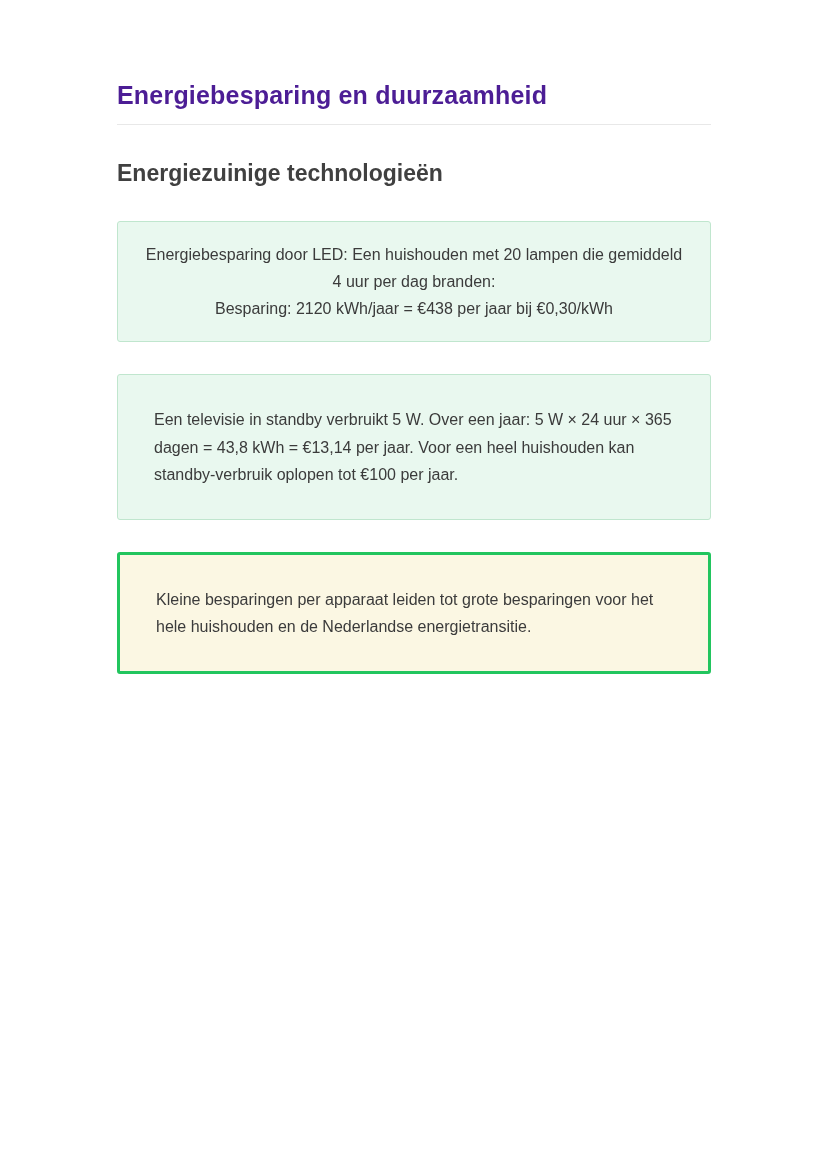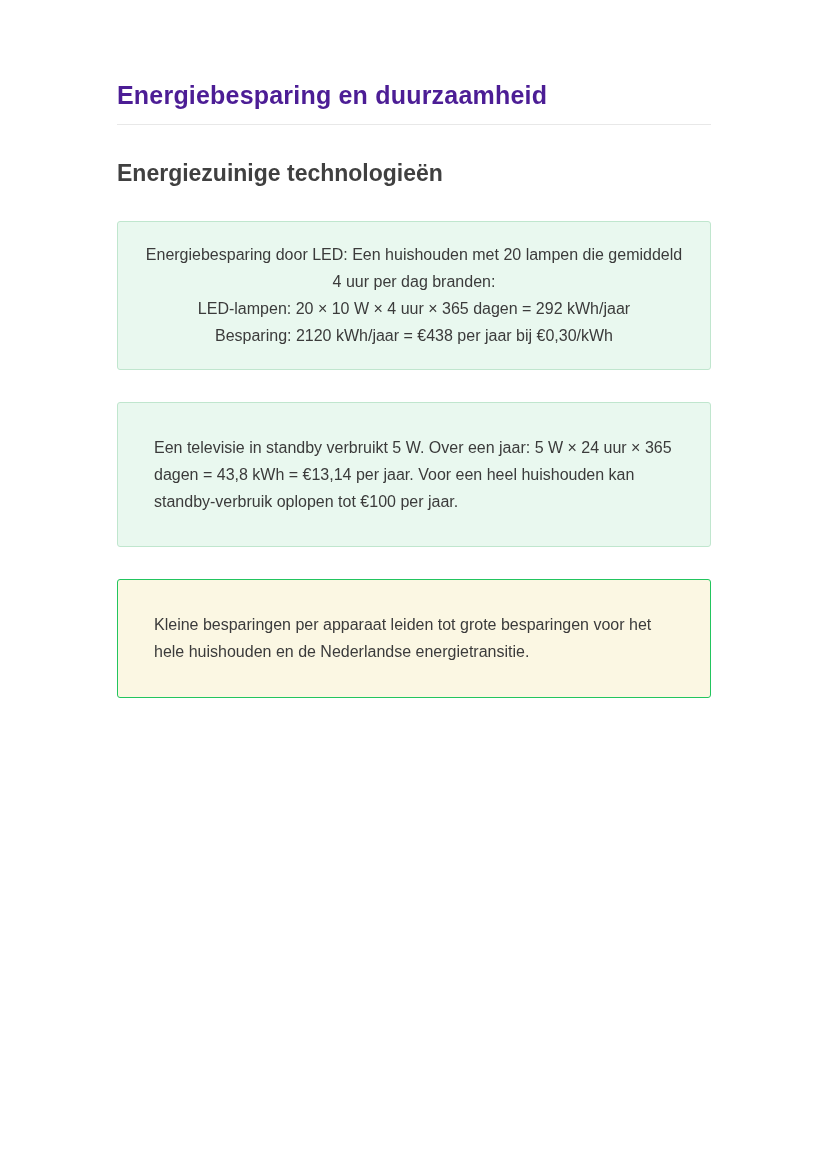--- a/index.html
+++ b/index.html
@@ -74,7 +74,6 @@
 
   <div class="info-box green">
     <div class="box-line">Energiebesparing door LED: Een huishouden met 20 lampen die gemiddeld 4 uur per dag branden:</div>
-    <div class="box-line">LED-lampen: 20 × 10 W × 4 uur × 365 dagen = 292 kWh/jaar</div>
     <div class="box-line">Besparing: 2120 kWh/jaar = €438 per jaar bij €0,30/kWh</div>
   </div>
 

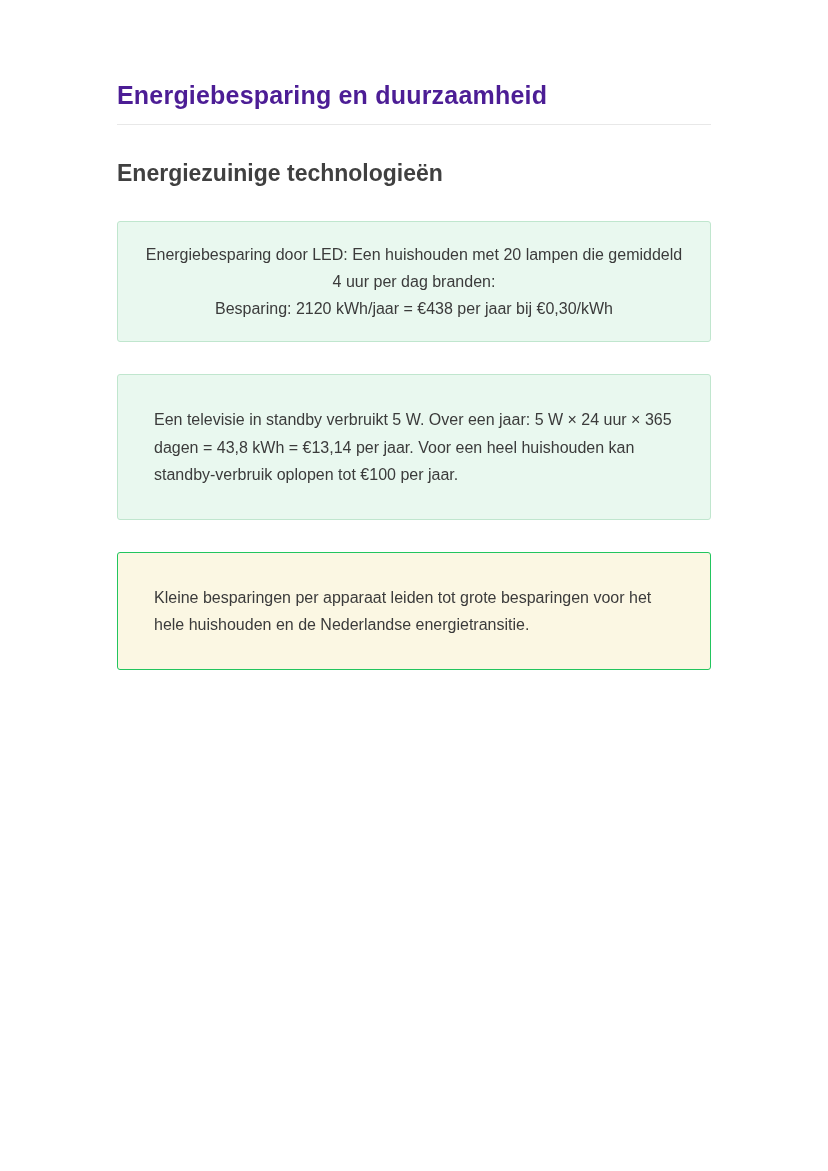--- a/index.html
+++ b/index.html
@@ -54,7 +54,7 @@
   }
   .info-box.yellow {
     background: #fbf7e3;
-    border: 1px solid #22c55e;
+    border: 3px solid #22c55e;
   }
   .info-box p { margin: 12px; }
   .box-line { line-height: 1.7; text-align: center; }

